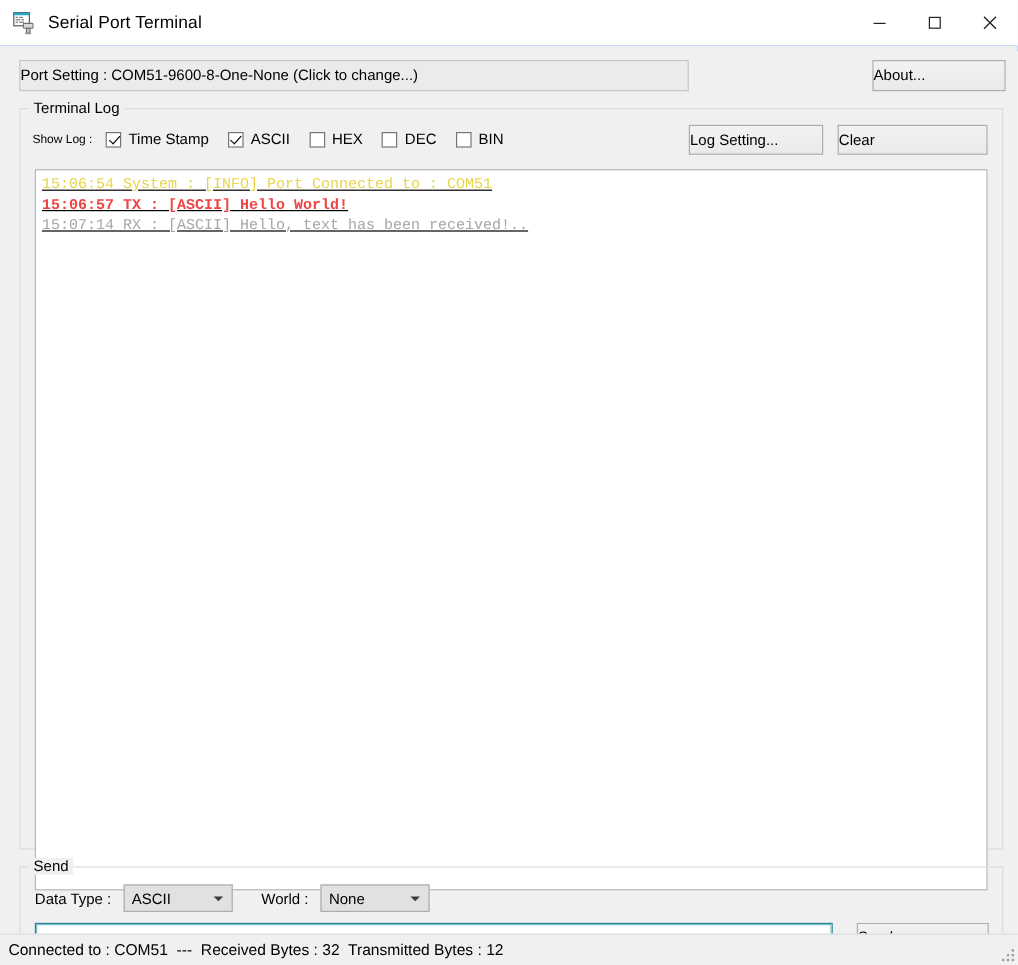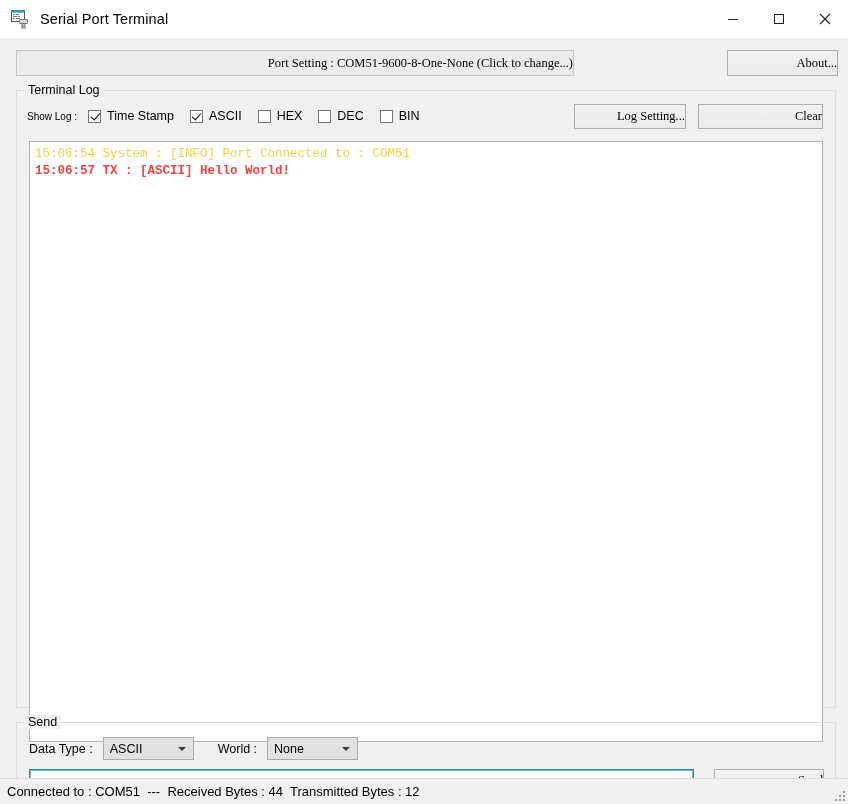--- a/index.html
+++ b/index.html
@@ -71,12 +71,12 @@
   .btn {
     background: linear-gradient(#f2f2f2, #eaeaea);
     border: 1px solid #adadad;
-    font-family: Liberation Serif, serif;
+    font-family: Liberation Sans, sans-serif;
     font-size: 12.5px;
     color: #000;
     display: flex;
     align-items: center;
-    justify-content: flex-end;
+    justify-content: flex-start;
     box-sizing: border-box;
     cursor: default;
     user-select: none;

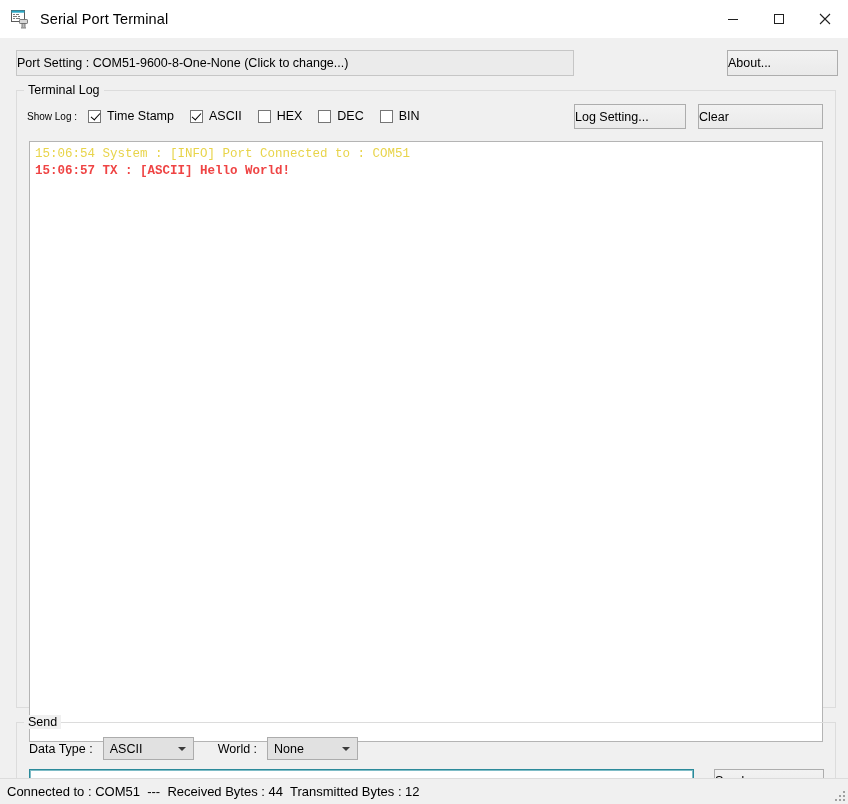--- a/index.html
+++ b/index.html
@@ -216,6 +216,7 @@
     font-size: 12.5px;
     line-height: 17px;
     white-space: pre;
+    text-decoration: underline;
   }
   .log-line { white-space: pre; }
 

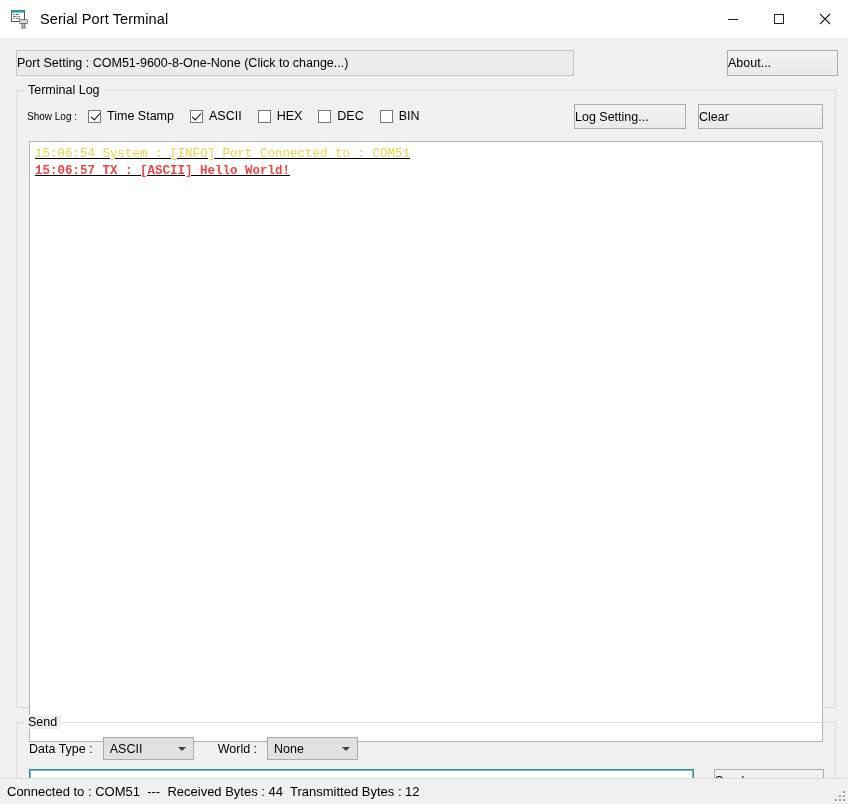--- a/index.html
+++ b/index.html
@@ -409,7 +409,7 @@
       <span>Log Setting...</span>
     </div>
 
-    <div id="terminal-log-view"><div class="log-line" style="color: rgb(232, 212, 74);">15:06:54 System : [INFO] Port Connected to : COM51</div><div class="log-line" style="color: #ef4444; font-weight: bold;">15:06:57 TX : [ASCII] Hello World!</div></div>
+    <div id="terminal-log-view"><div class="log-line" style="color: rgb(232, 212, 74);">15:06:54 System : [INFO] Port Connected to : COM51</div><div class="log-line" style="color: #ef4444; font-weight: bold;">15:06:57 TX : [ASCII] Hello World!</div><div class="log-line" style="color: rgb(166, 166, 166);">15:07:14 RX : [ASCII] Hello, text has been received!..</div></div>
   </div>
 
   <div class="groupbox" id="send-group">

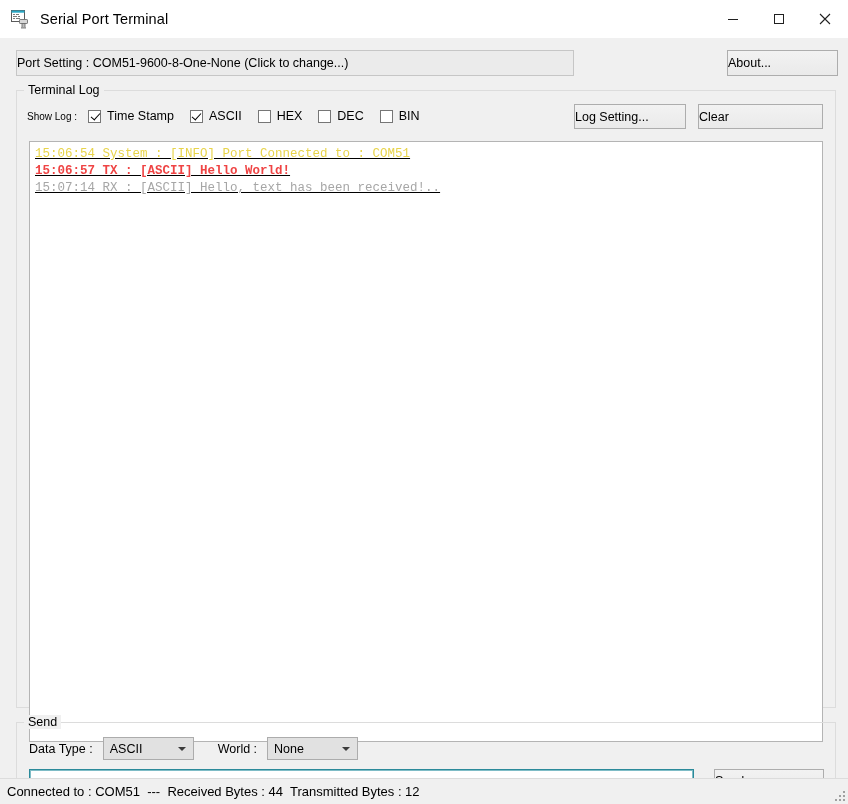--- a/index.html
+++ b/index.html
@@ -441,7 +441,7 @@
 </div>
 
 <div class="statusbar">
-  <span class="status-text">Connected to : COM51  ---  Received Bytes : 44  Transmitted Bytes : 12</span>
+  <span class="status-text">Connected to : COM51  ---  Received Bytes : 32  Transmitted Bytes : 12</span>
   <div class="grip">
     <i style="right:0px;  bottom:0px;"></i>
     <i style="right:4px;  bottom:0px;"></i>

